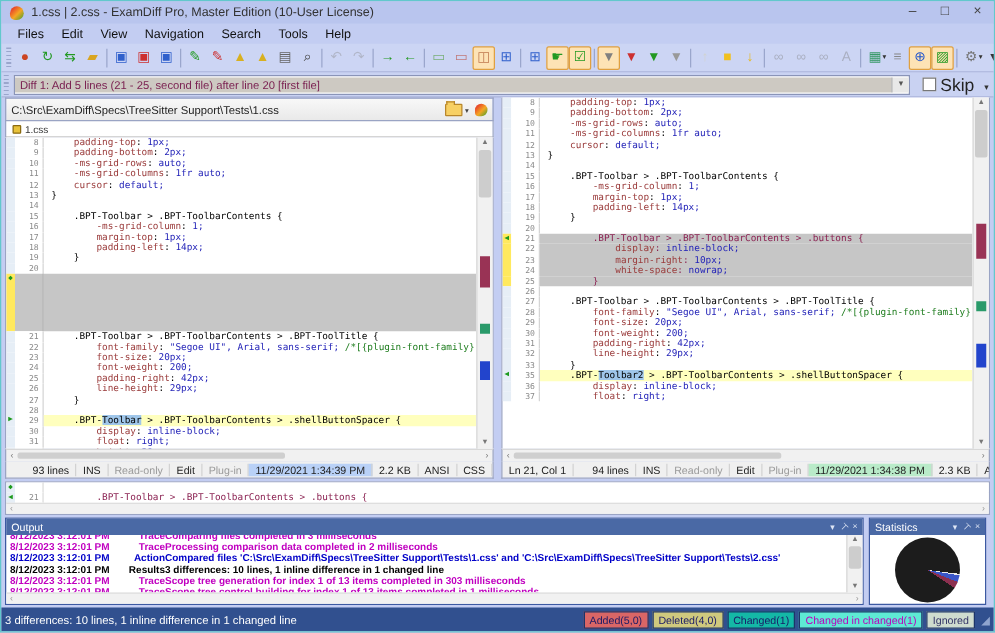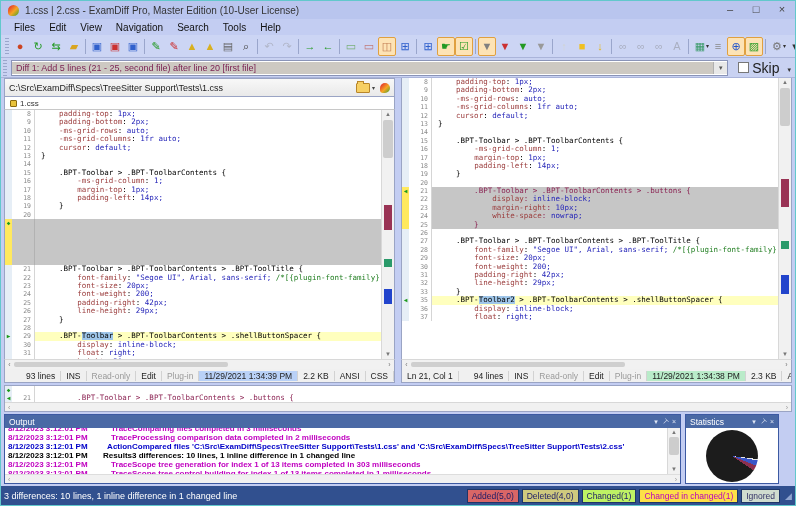--- a/index.html
+++ b/index.html
@@ -83,7 +83,7 @@
   .miniview .ct{background:#fff;color:#8b2252;}
   .minihs{height:8px;background:#f1f1f1;border-top:1px solid #d8d8d8;display:flex;align-items:center;justify-content:space-between;font-size:7px;color:#999;padding:0 3px;}
   
-  .panels{height:70px;display:flex;padding:2px 16px 0 3px;flex:none;}
+  .panels{height:70px;display:flex;padding:2px 6px 0 3px;flex:none;}
   .panel{border:1px solid #3c59a2;display:flex;flex-direction:column;background:#fff;min-width:0;}
   .panel.out{flex:1;}
   .panel.stats{width:92px;margin-left:4px;flex:none;}

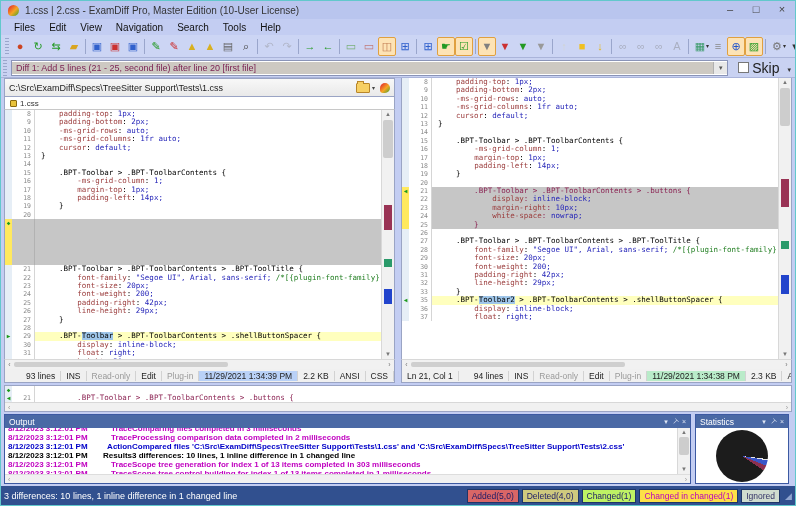--- a/index.html
+++ b/index.html
@@ -411,7 +411,7 @@
     <div style="display:flex">
         <div class="badge" style="background: rgb(217, 102, 102); color: rgb(26, 26, 102);">Added(5,0)</div>
         <div class="badge" style="background: rgb(207, 201, 126); color: rgb(26, 26, 102);">Deleted(4,0)</div>
-        <div class="badge" style="background: #bef264; color: rgb(26, 26, 102);">Changed(1)</div>
+        <div class="badge" style="background: #14b8a6; color: rgb(26, 26, 102);">Changed(1)</div>
         <div class="badge" style="background: #fde047; color: rgb(187, 0, 187);">Changed in changed(1)</div>
         <div class="badge" style="background: rgb(207, 220, 207); color: rgb(51, 51, 102);">Ignored</div>
       </div>

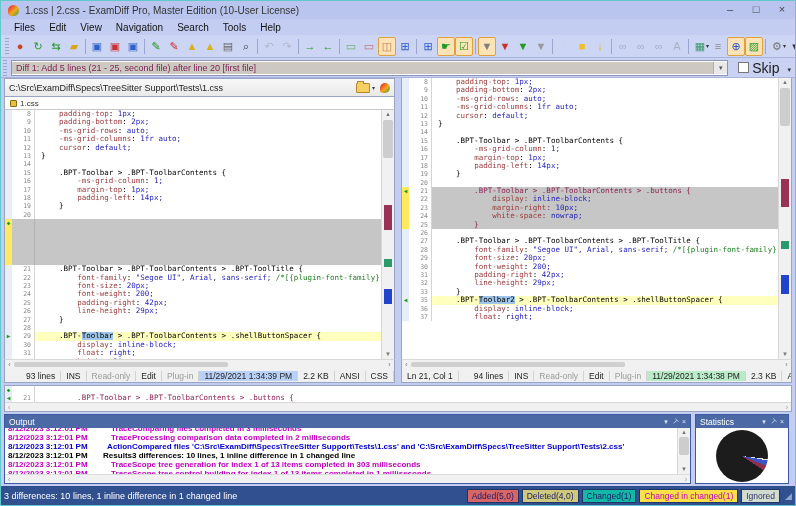--- a/index.html
+++ b/index.html
@@ -412,7 +412,7 @@
         <div class="badge" style="background: rgb(217, 102, 102); color: rgb(26, 26, 102);">Added(5,0)</div>
         <div class="badge" style="background: rgb(207, 201, 126); color: rgb(26, 26, 102);">Deleted(4,0)</div>
         <div class="badge" style="background: #14b8a6; color: rgb(26, 26, 102);">Changed(1)</div>
-        <div class="badge" style="background: #fde047; color: rgb(187, 0, 187);">Changed in changed(1)</div>
+        <div class="badge" style="background: #5eead4; color: rgb(187, 0, 187);">Changed in changed(1)</div>
         <div class="badge" style="background: rgb(207, 220, 207); color: rgb(51, 51, 102);">Ignored</div>
       </div>
     <div class="gripc">◢</div>

